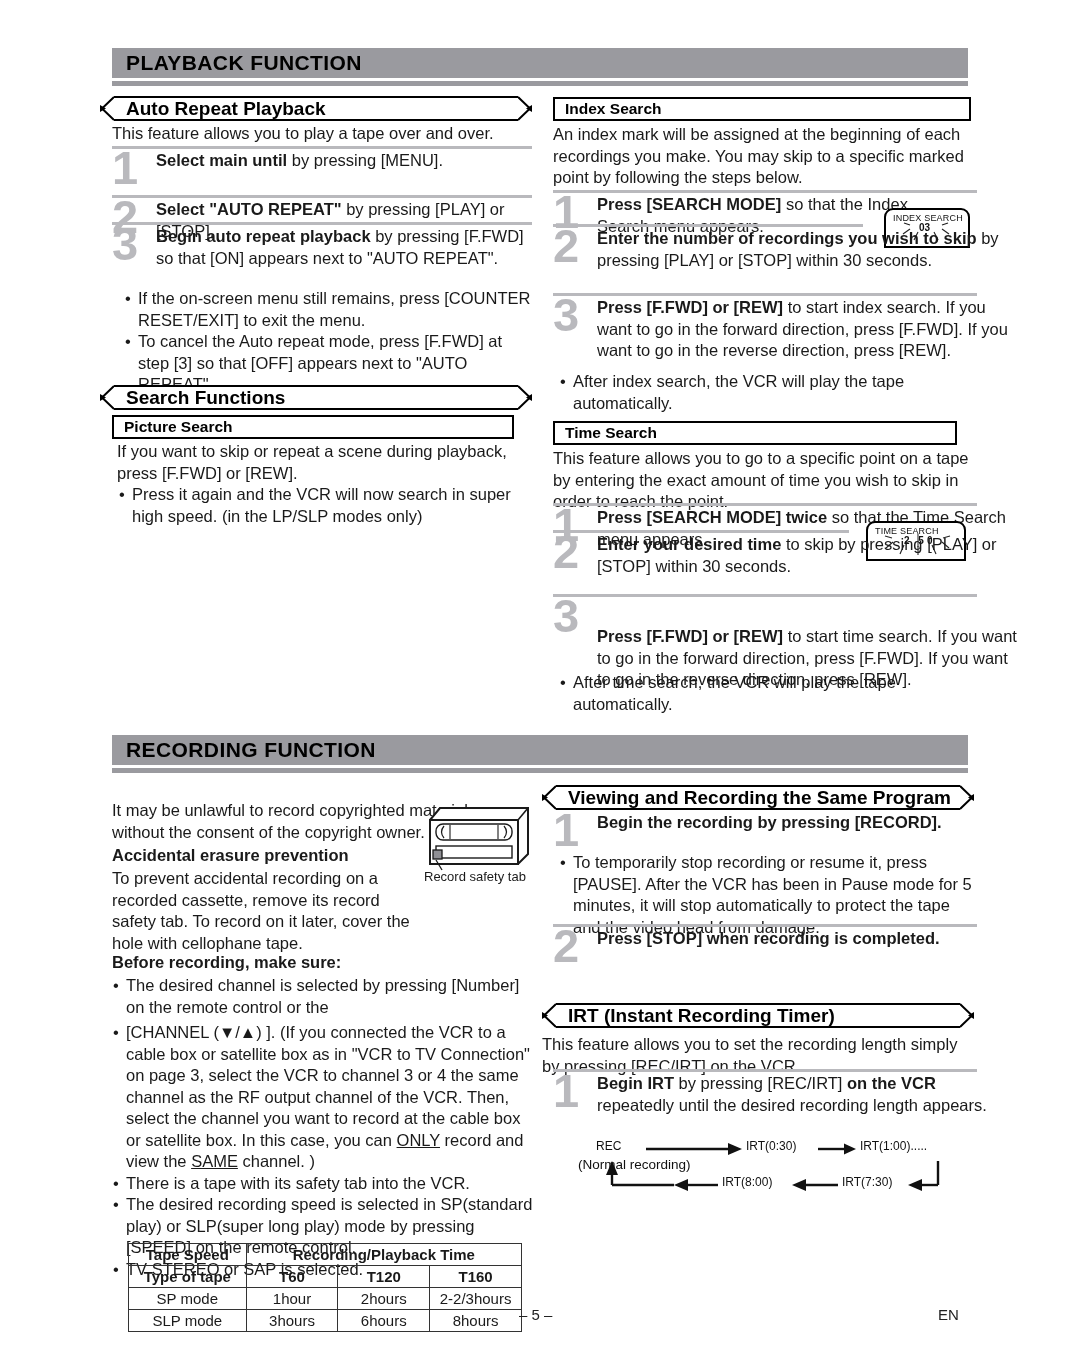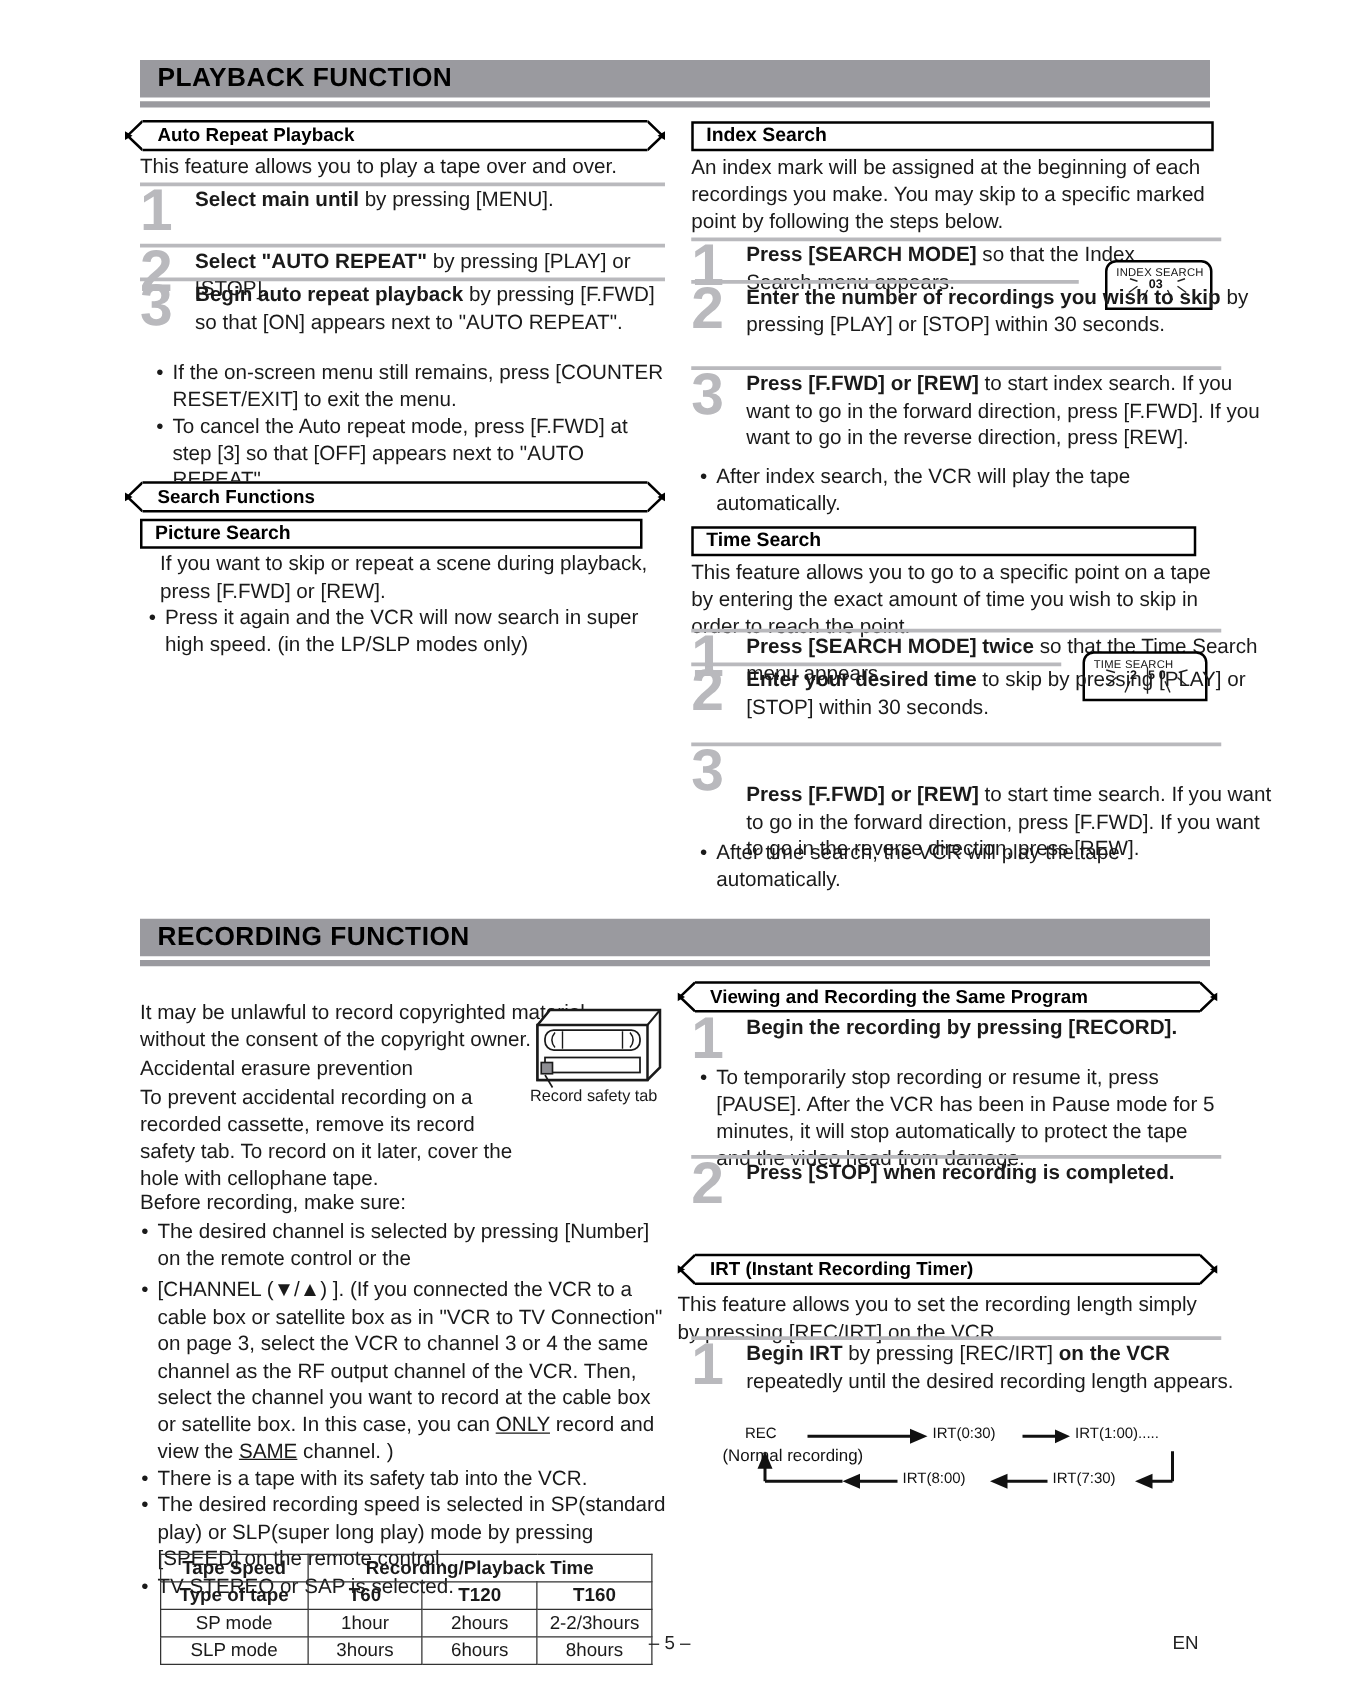--- a/index.html
+++ b/index.html
@@ -39,7 +39,7 @@
   }
   .ribbon .rb-txt {
     position:absolute; left:26px; top:2px;
-    font-weight:bold; font-size:15px; color:#000;
+    font-weight:bold; font-size:19px; color:#000;
     line-height:21px;
   }
   .ribbon svg { position:absolute; left:0; top:0; }

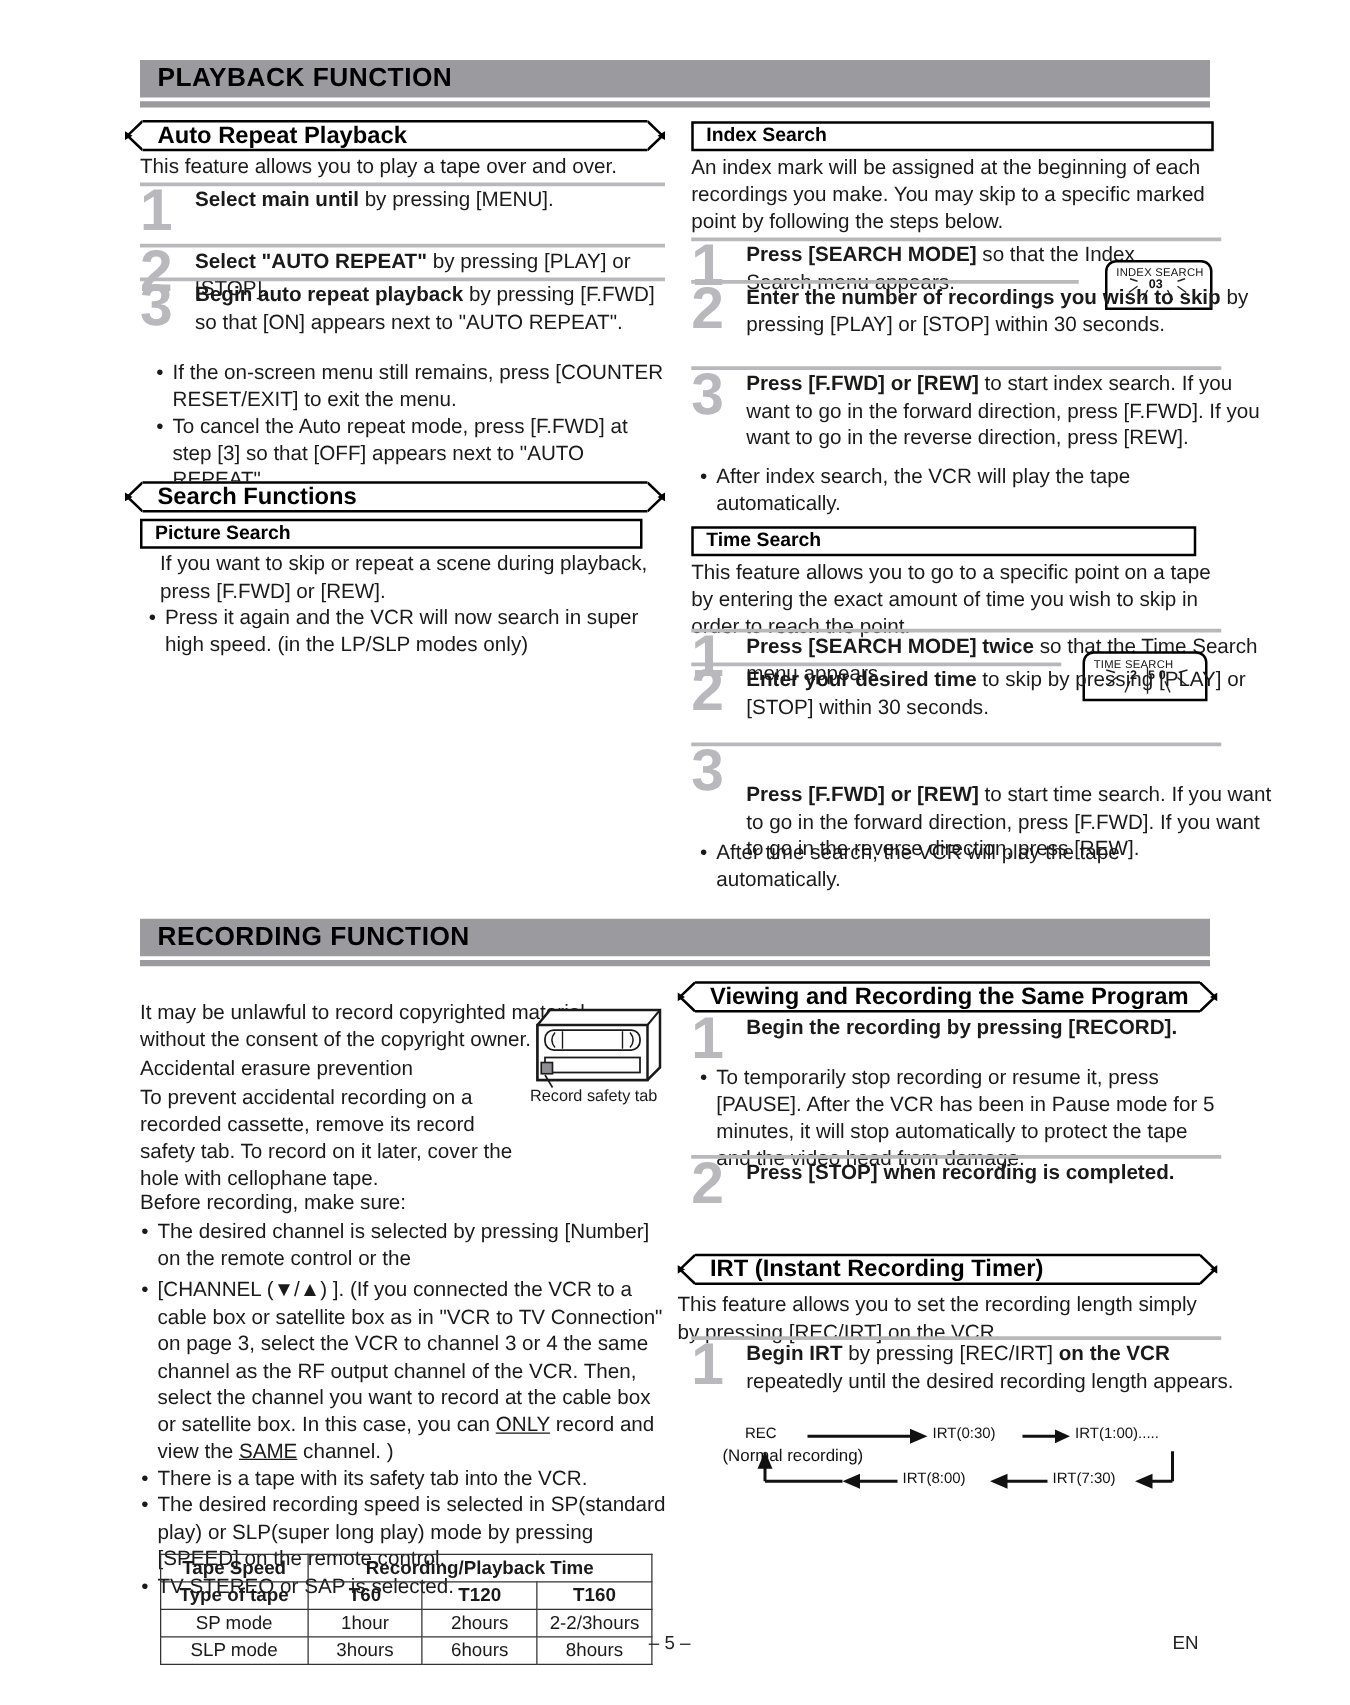--- a/index.html
+++ b/index.html
@@ -192,7 +192,7 @@
 
   <div class="boxhead" style="left:112px; top:415px; width:402px;">Picture Search</div>
 
-  <div class="para" style="left:128px; top:441px; width:420px;">If you want to skip or repeat a scene during playback, press [F.FWD] or [REW].</div>
+  <div class="para" style="left:117px; top:441px; width:420px;">If you want to skip or repeat a scene during playback, press [F.FWD] or [REW].</div>
 
   <div class="blist" style="left:118px; top:484px; width:414px;">
     <div class="bi">Press it again and the VCR will now search in super high speed. (in the LP/SLP modes only)</div>

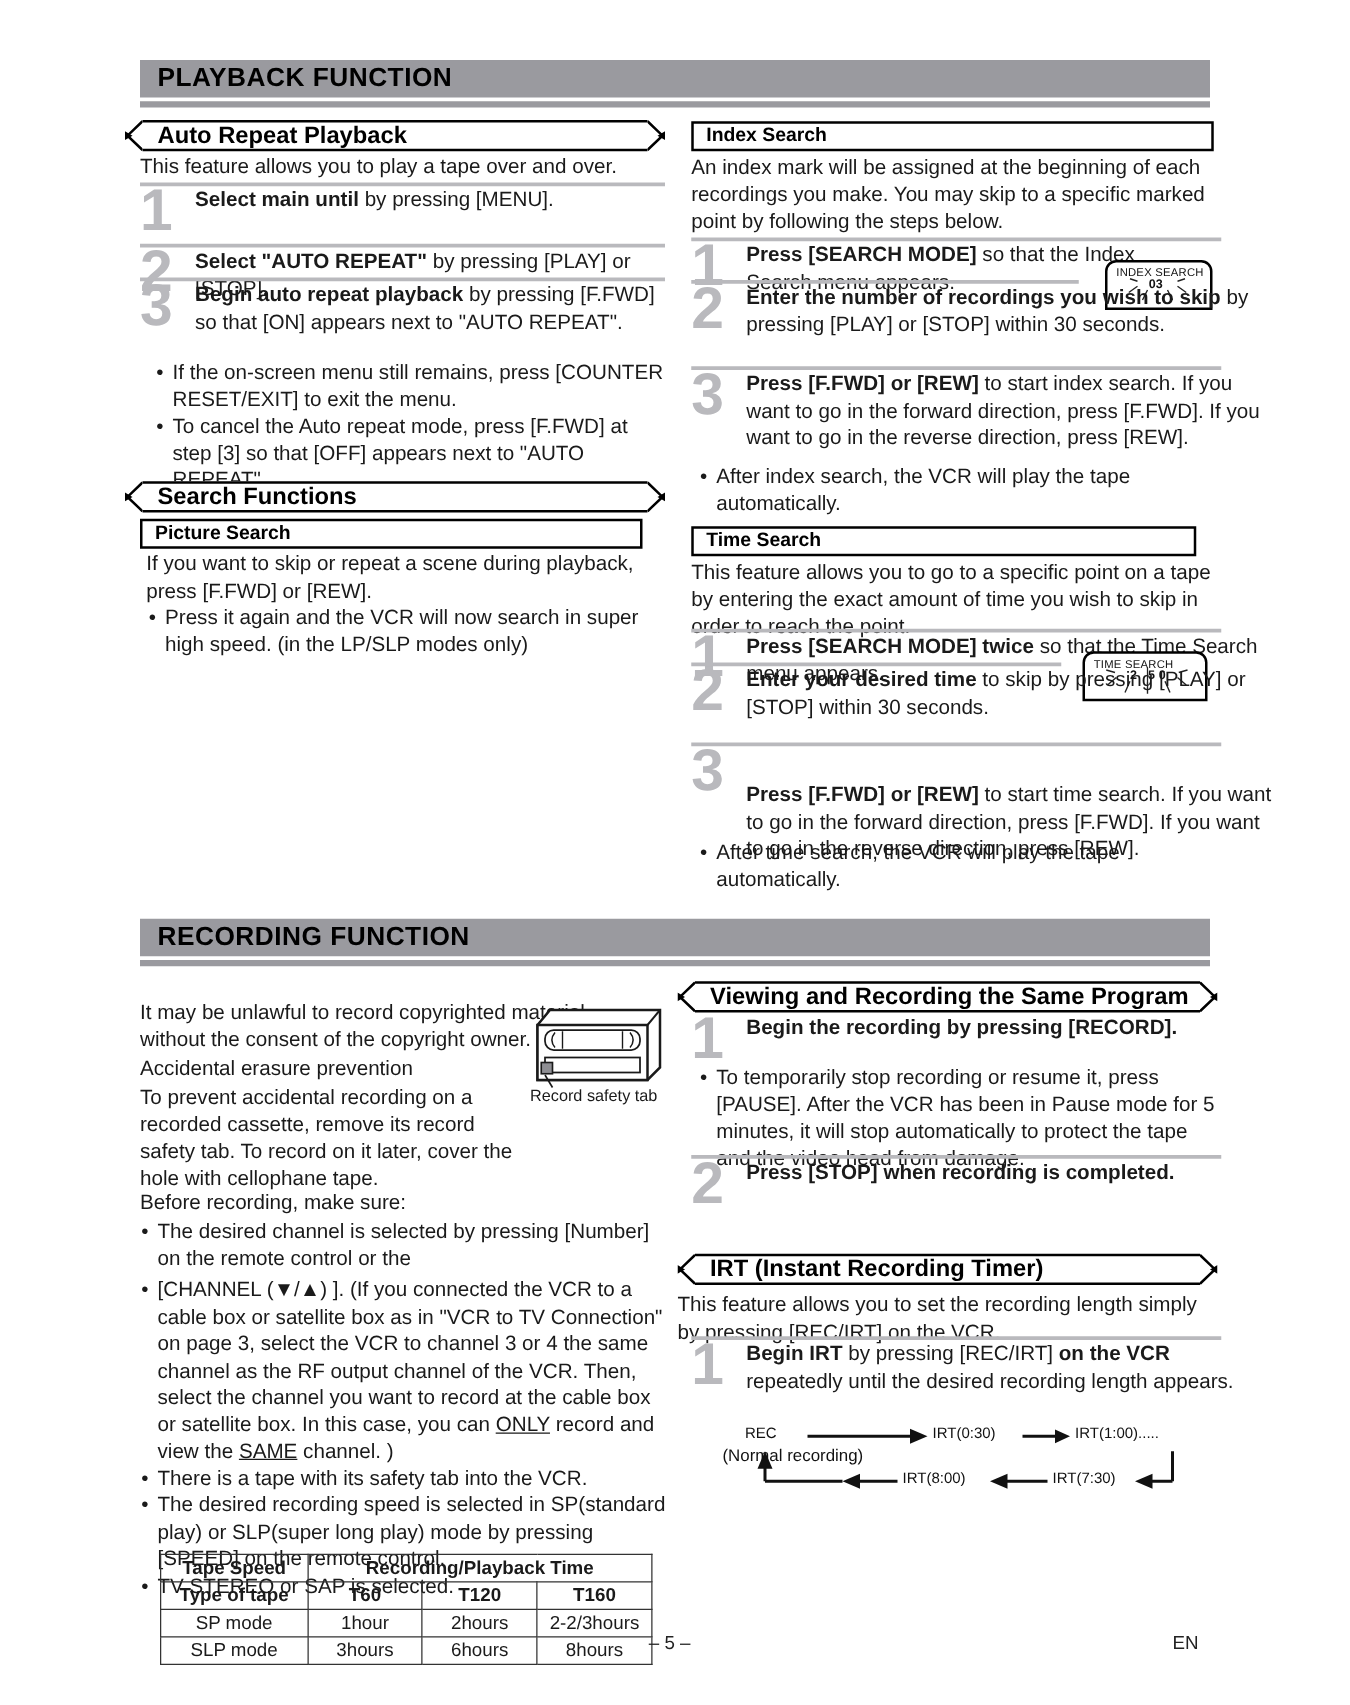--- a/index.html
+++ b/index.html
@@ -62,7 +62,7 @@
     line-height:21.5px;
     color:#1a1a1a;
   }
-  .bold { font-weight:normal; }
+  .bold { font-weight:bold; }
 
   
   .step { position:absolute; }

